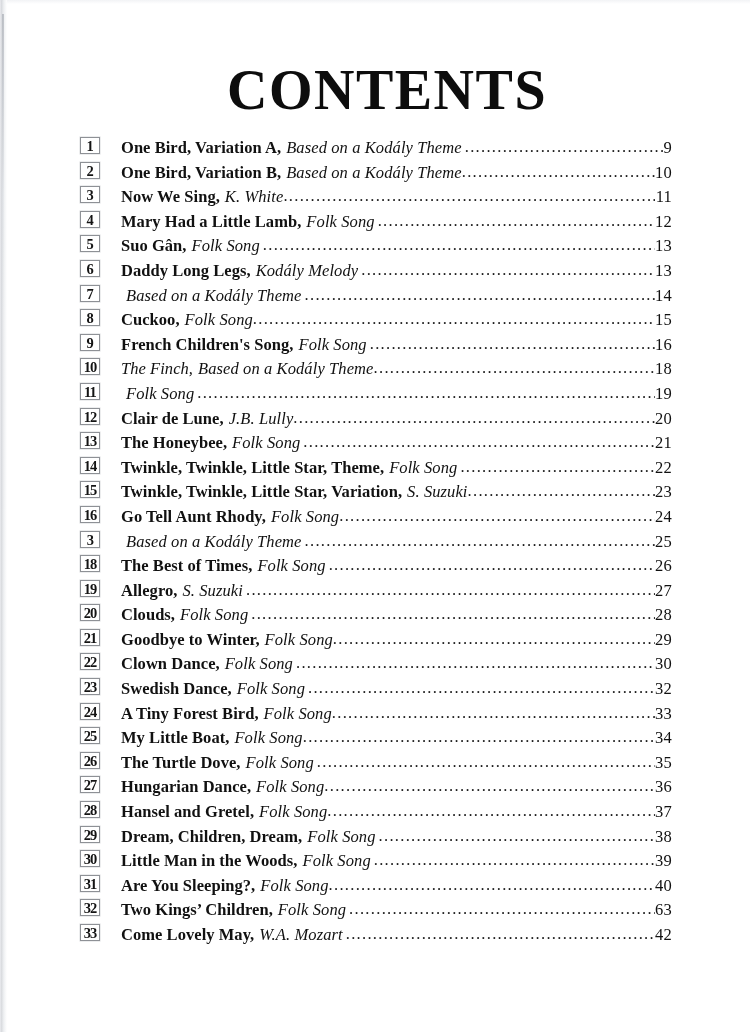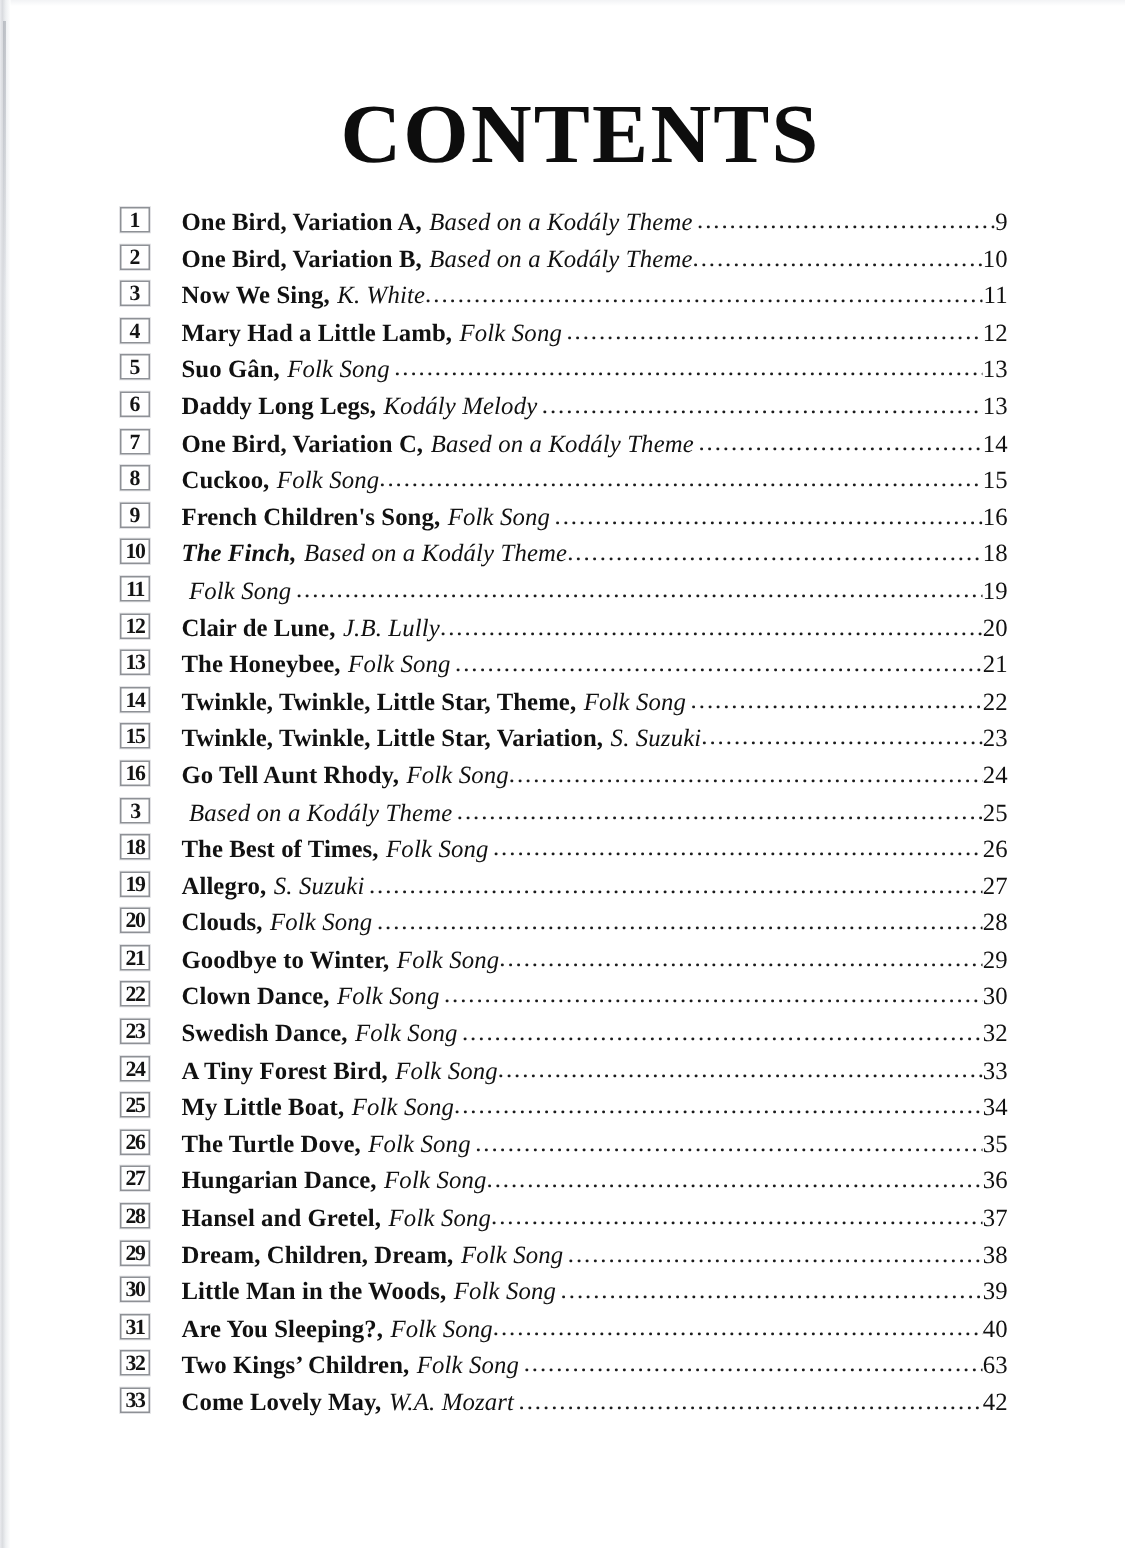--- a/index.html
+++ b/index.html
@@ -206,7 +206,6 @@
       <div class="toc-row">
         <div class="num-box">7</div>
         <div class="entry">
-          <span class="entry-title">One Bird, Variation C,</span>
           <span class="entry-attr">Based on a Kodály Theme</span>
           <span class="leader">................................................................................................................</span>
           <span class="page-num">14</span>

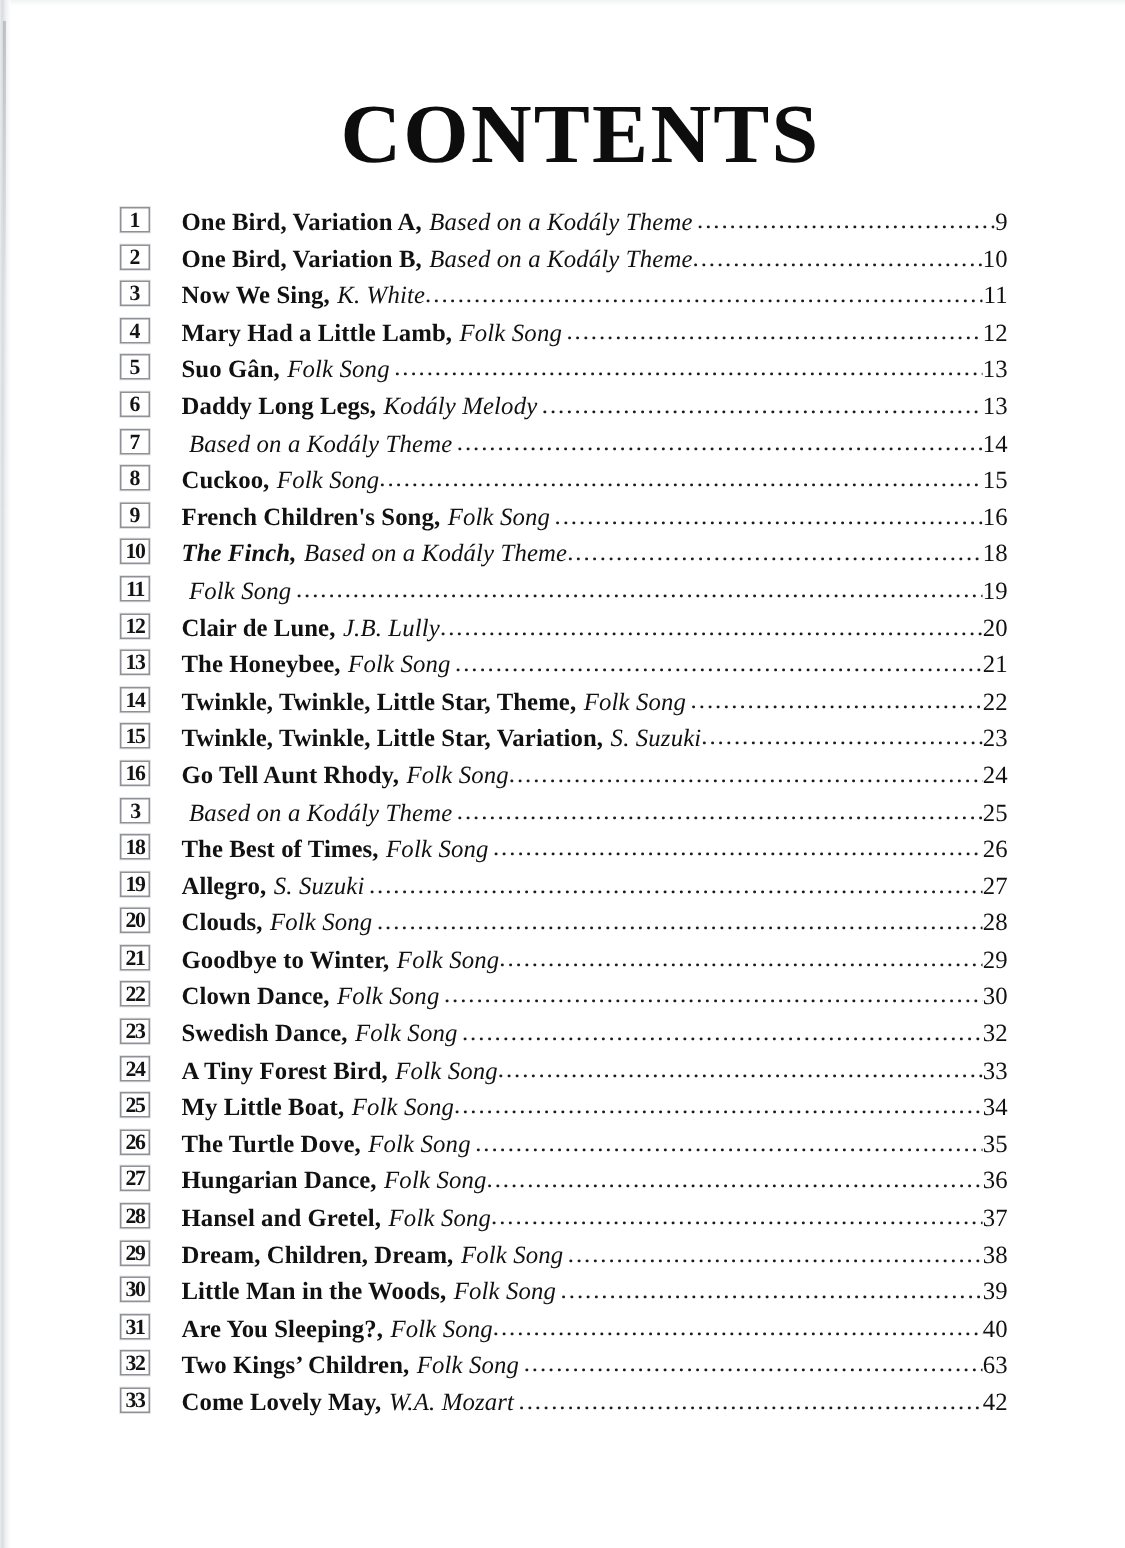--- a/index.html
+++ b/index.html
@@ -108,7 +108,7 @@
     letter-spacing: 0.05px;
   }
   .entry-title-italic {
-    font-weight: bold;
+    font-weight: normal;
     font-style: italic;
   }
   .entry-attr {

